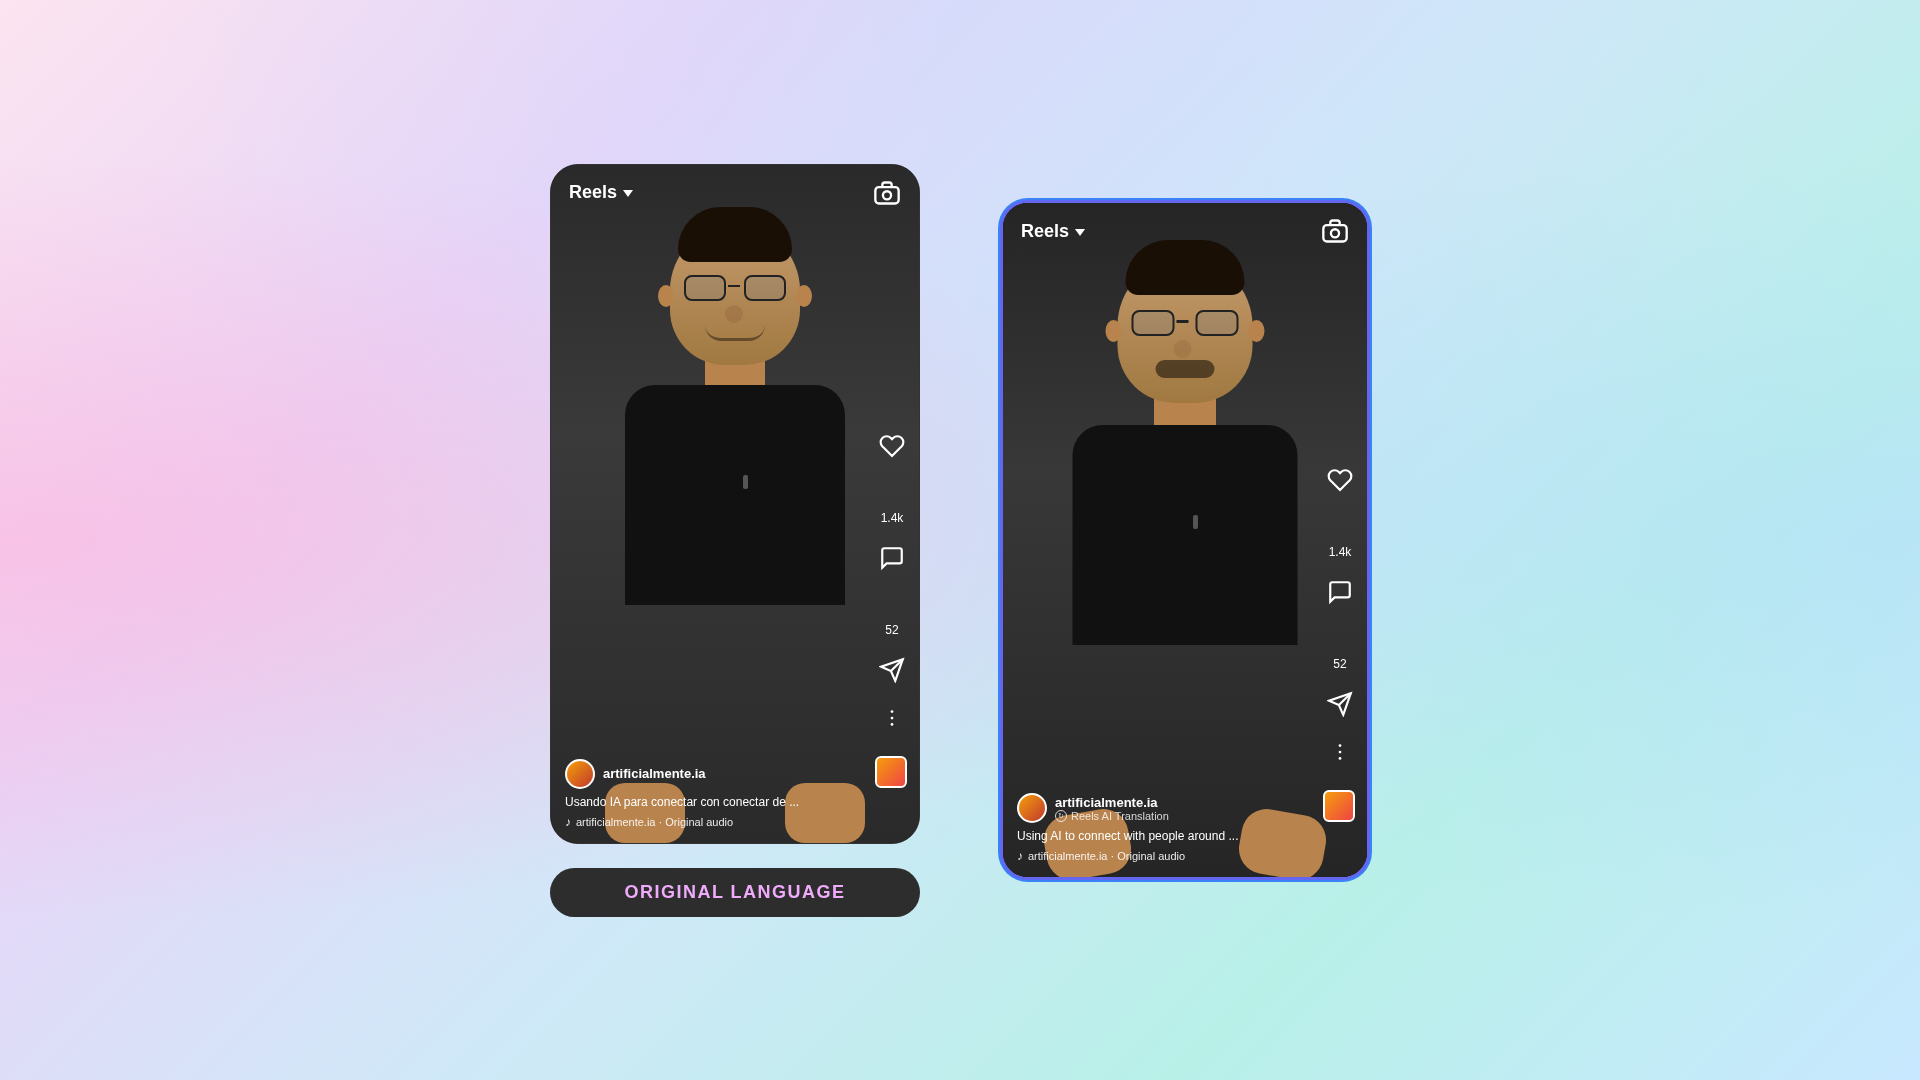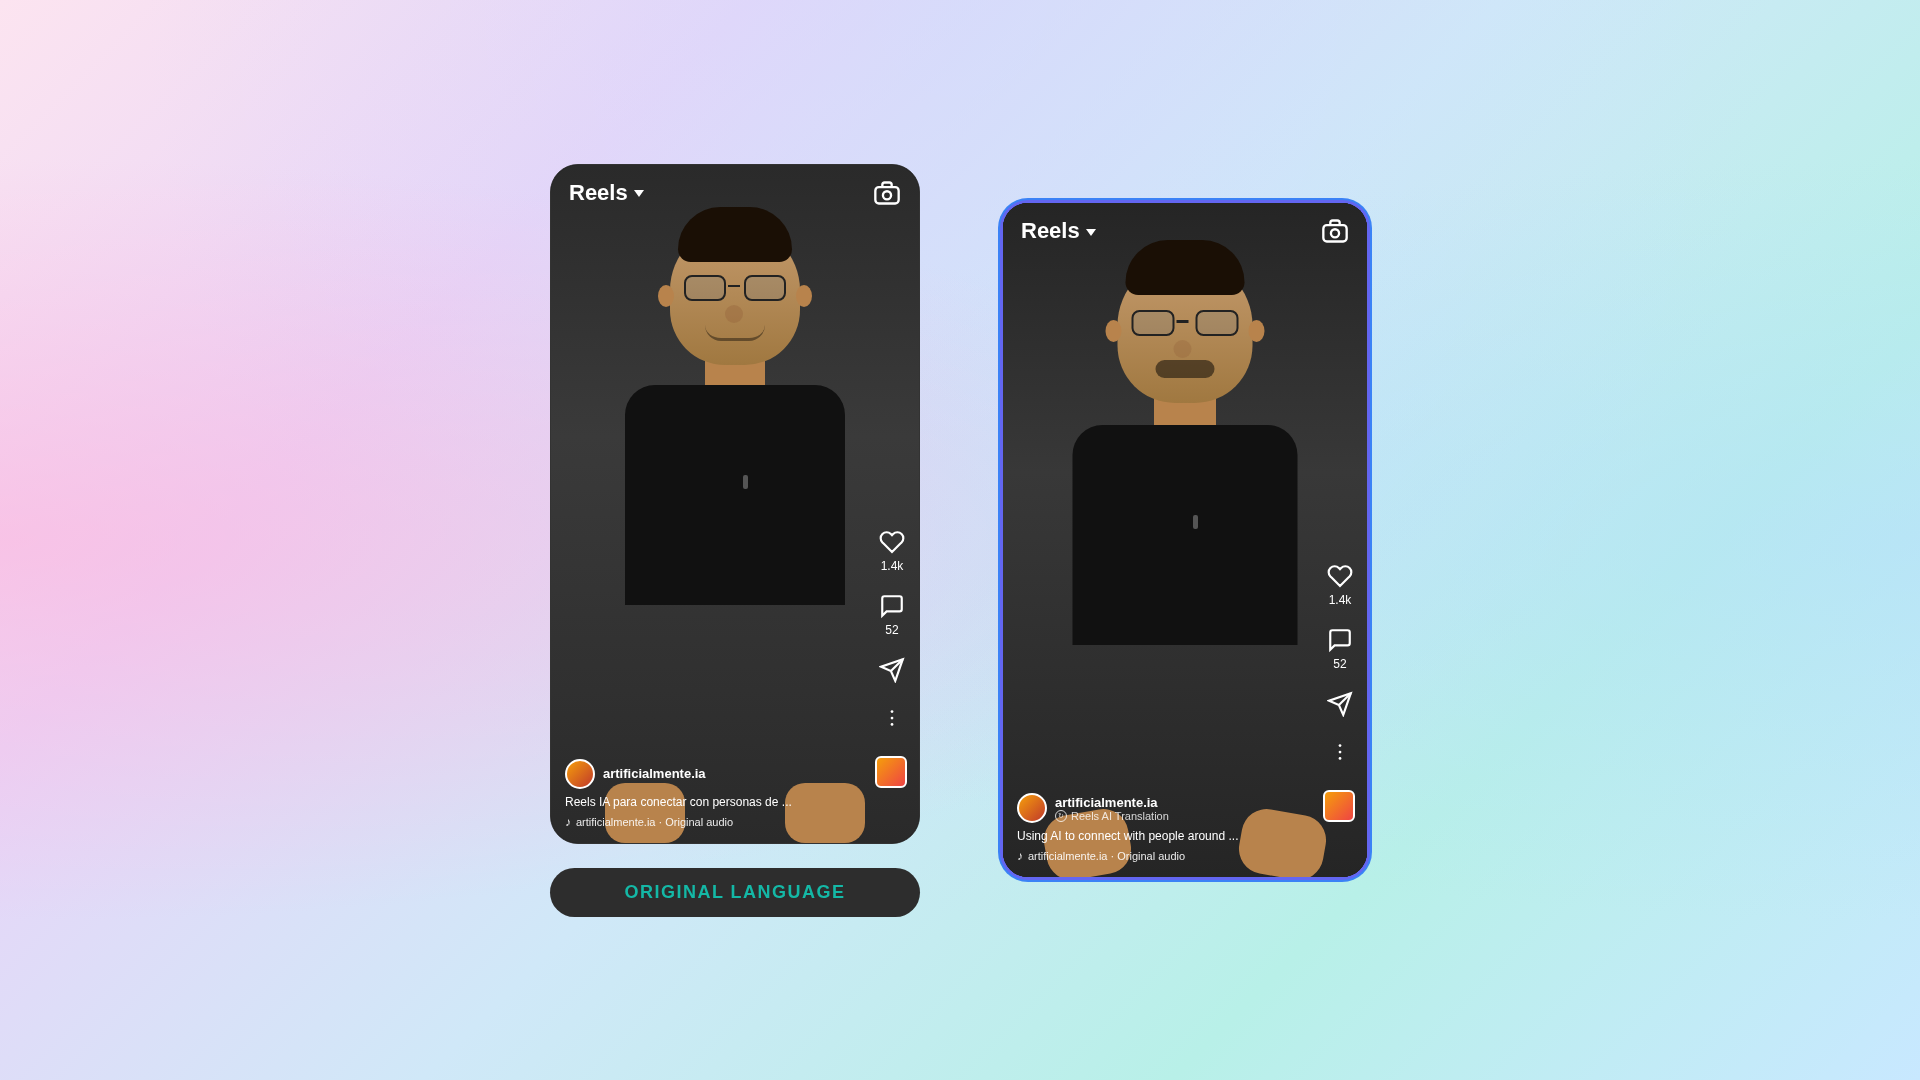--- a/index.html
+++ b/index.html
@@ -64,7 +64,7 @@
       gap: 4px;
       color: white;
       font-weight: 700;
-      font-size: 22px;
+      font-size: 18px;
     }
 
     .chevron-down {

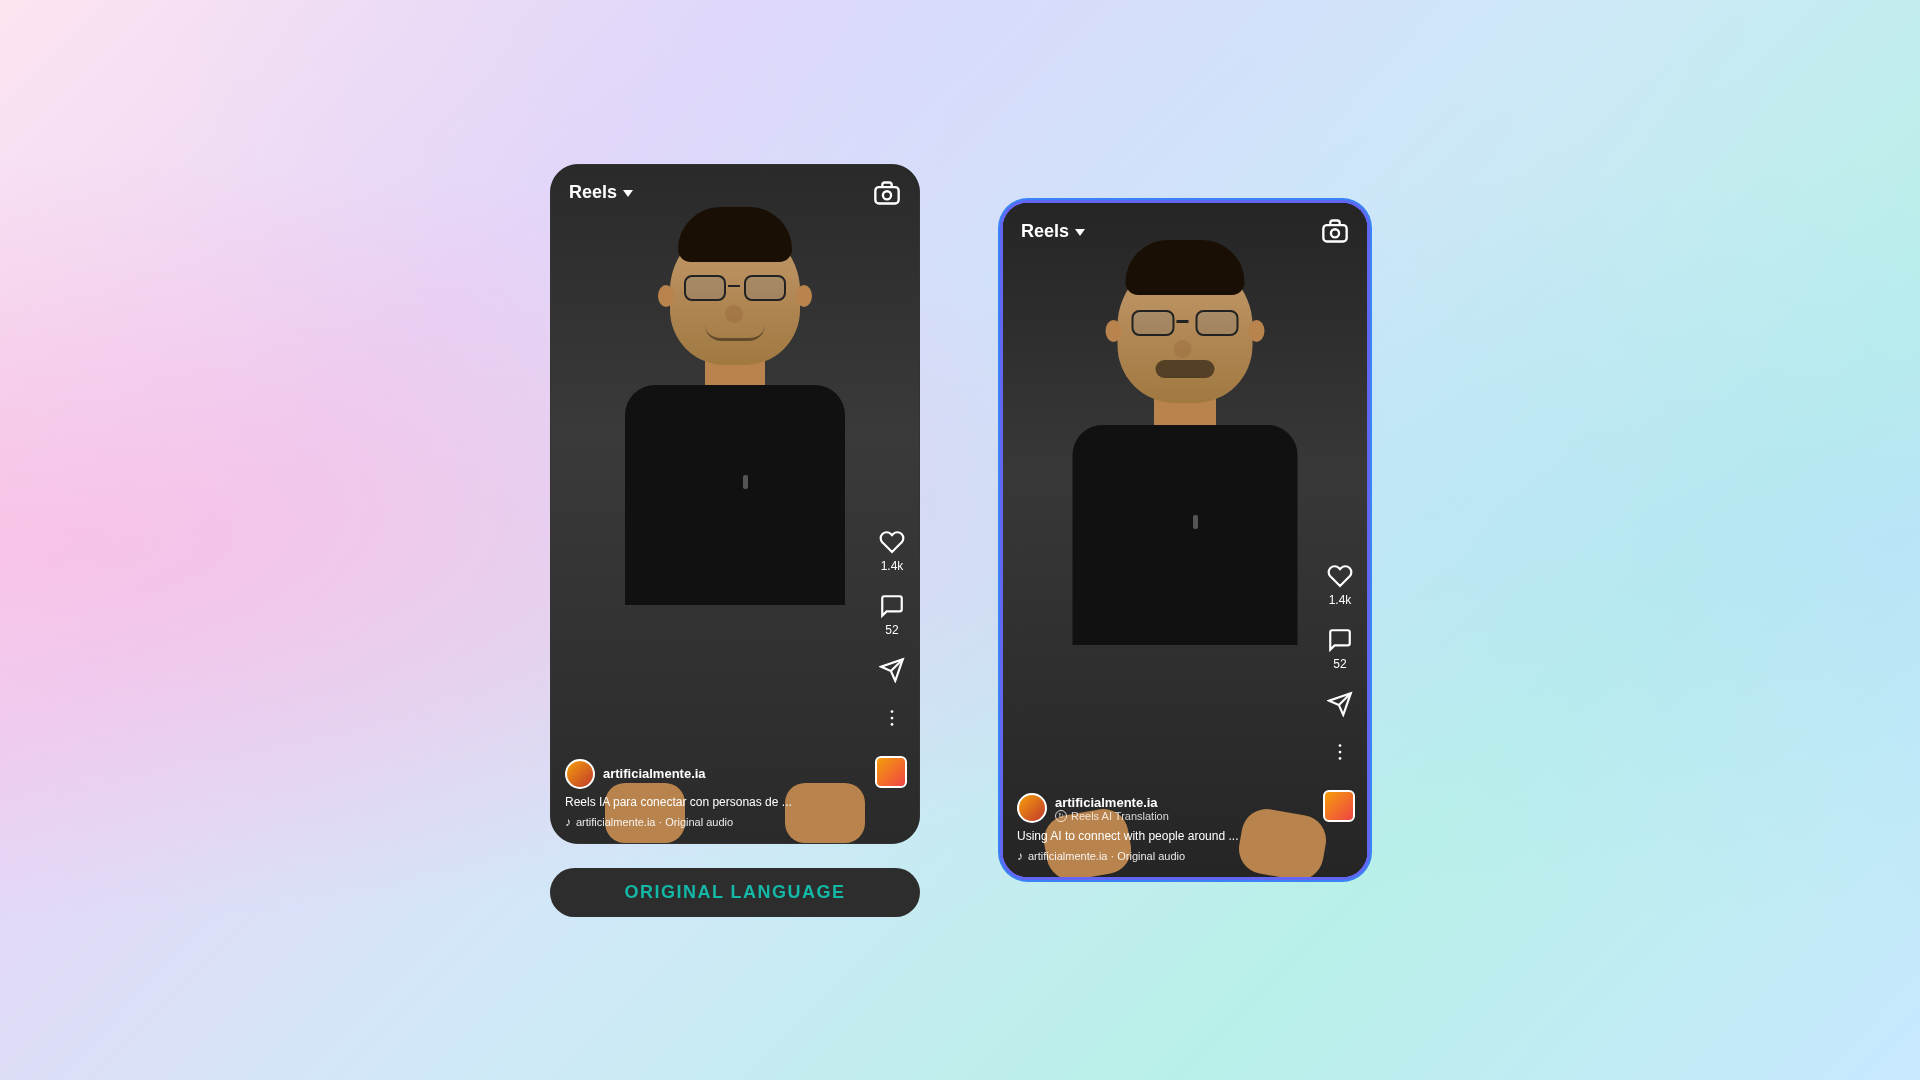--- a/index.html
+++ b/index.html
@@ -140,6 +140,7 @@
       font-size: 12px;
       font-weight: 500;
       text-align: center;
+      margin-top: 48px;
     }
 
     .profile-thumb {

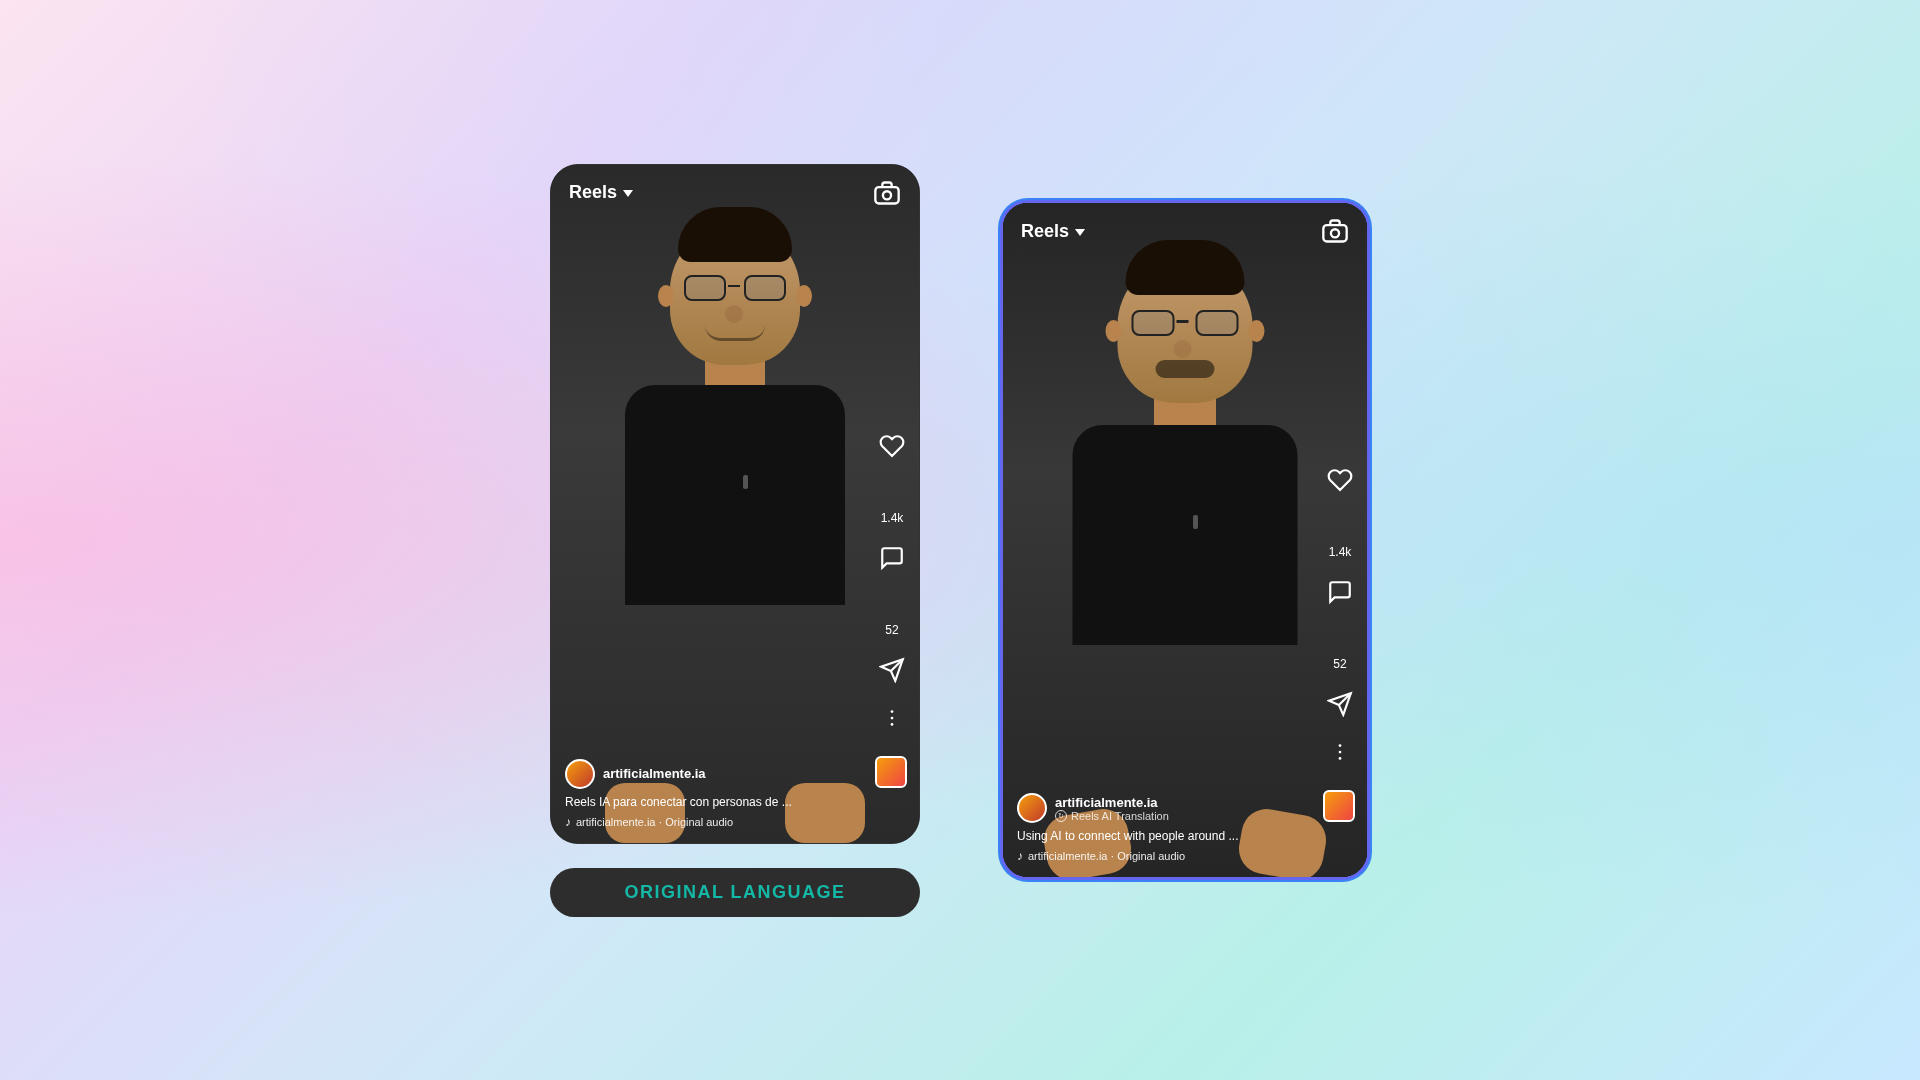--- a/index.html
+++ b/index.html
@@ -364,7 +364,7 @@
             <div class="user-avatar" style="background:linear-gradient(135deg,#f59e0b,#c0392b);border:2px solid white;"></div>
             <span class="username">artificialmente.ia</span>
           </div>
-          <div class="caption">Reels IA para conectar con personas de ...</div>
+          <div class="caption">Usando IA para conectar con conectar de ...</div>
           <div class="audio-row">
             <span class="music-note">♪</span>
             <span>artificialmente.ia · Original audio</span>

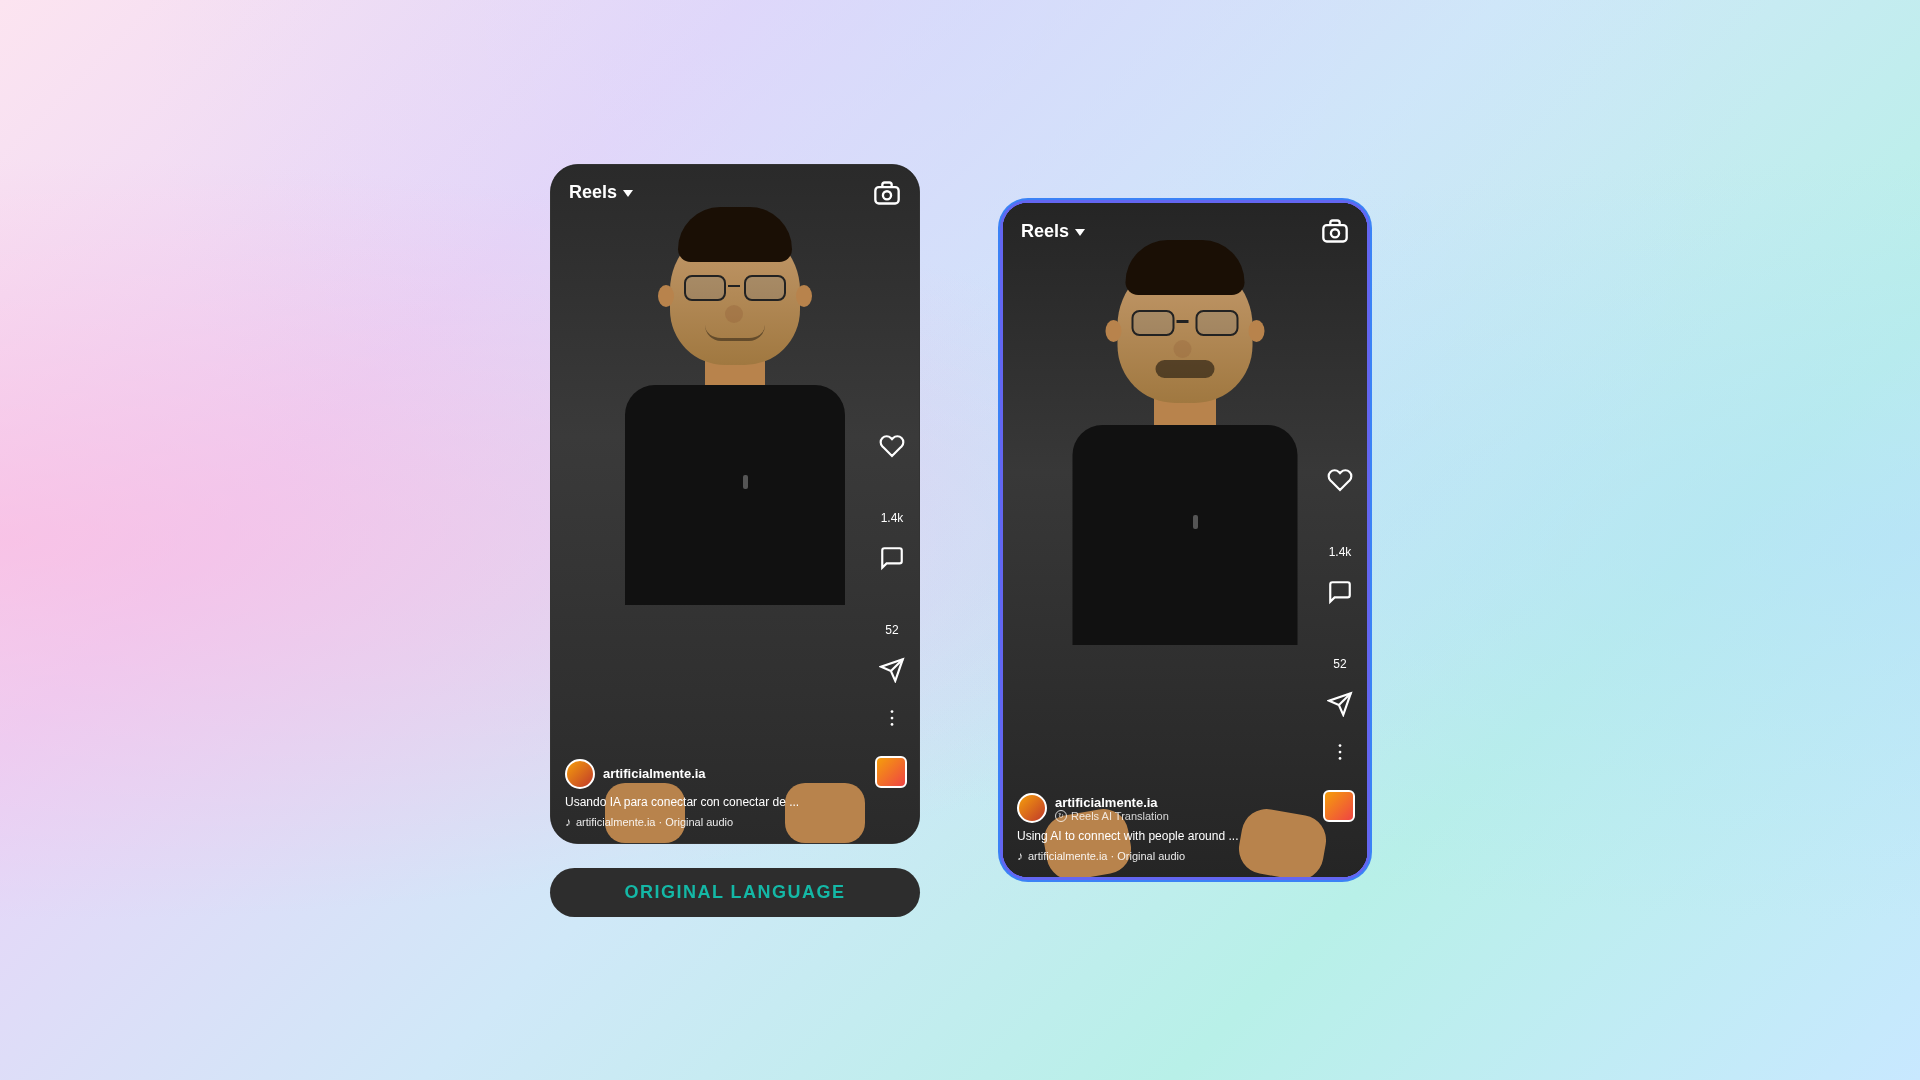--- a/index.html
+++ b/index.html
@@ -241,7 +241,7 @@
 
     .label-button.original {
       background: #2d2d2d;
-      color: #14b8a6;
+      color: #f0abfc;
       width: 370px;
     }
 

